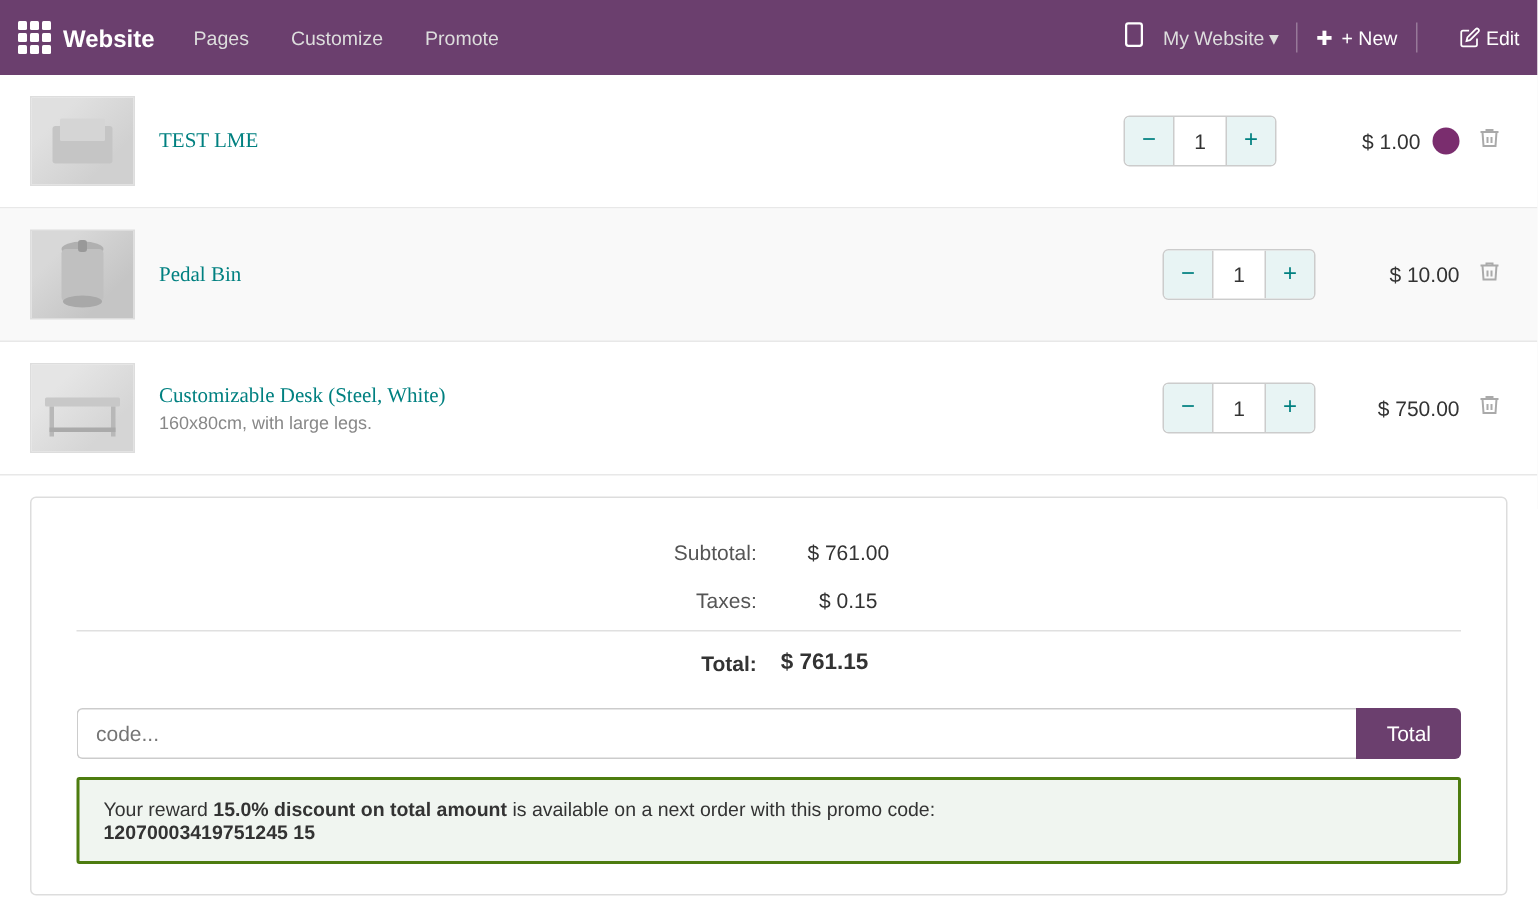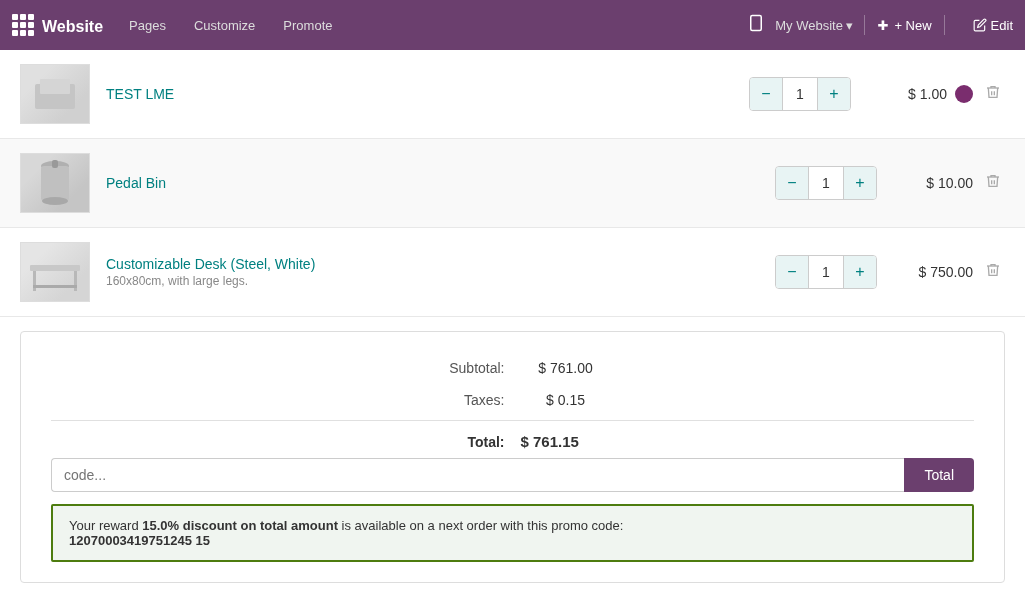--- a/index.html
+++ b/index.html
@@ -124,6 +124,7 @@
       font-size: 14px;
       font-weight: 500;
       cursor: pointer;
+      font-family: Liberation Serif, serif;
     }
     .cart-item-sub {
       color: #888;

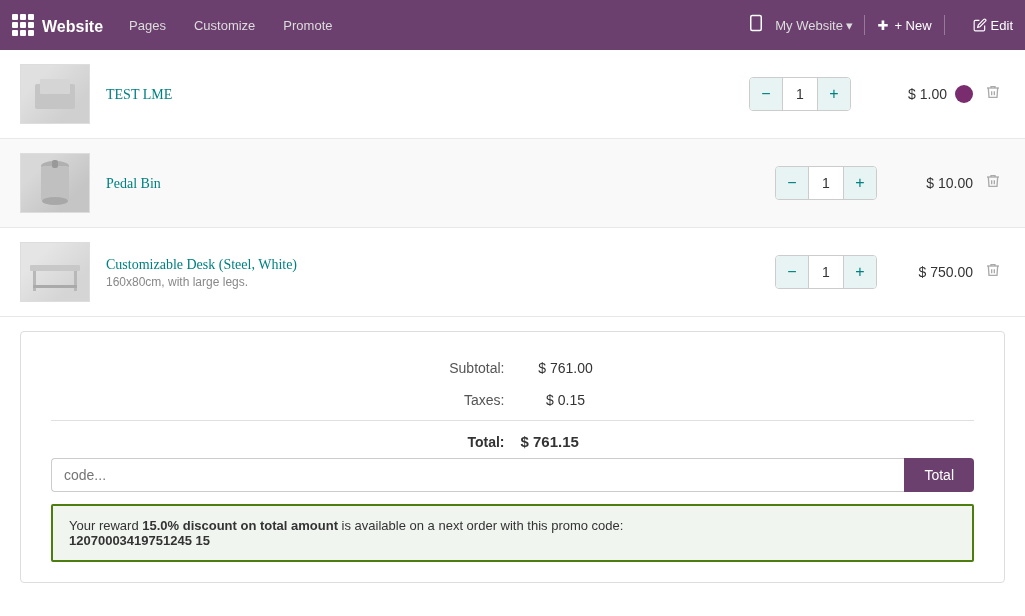--- a/index.html
+++ b/index.html
@@ -234,6 +234,7 @@
     .promo-row {
       display: flex;
       gap: 0;
+      margin-top: 14px;
     }
     .promo-input {
       flex: 1;

